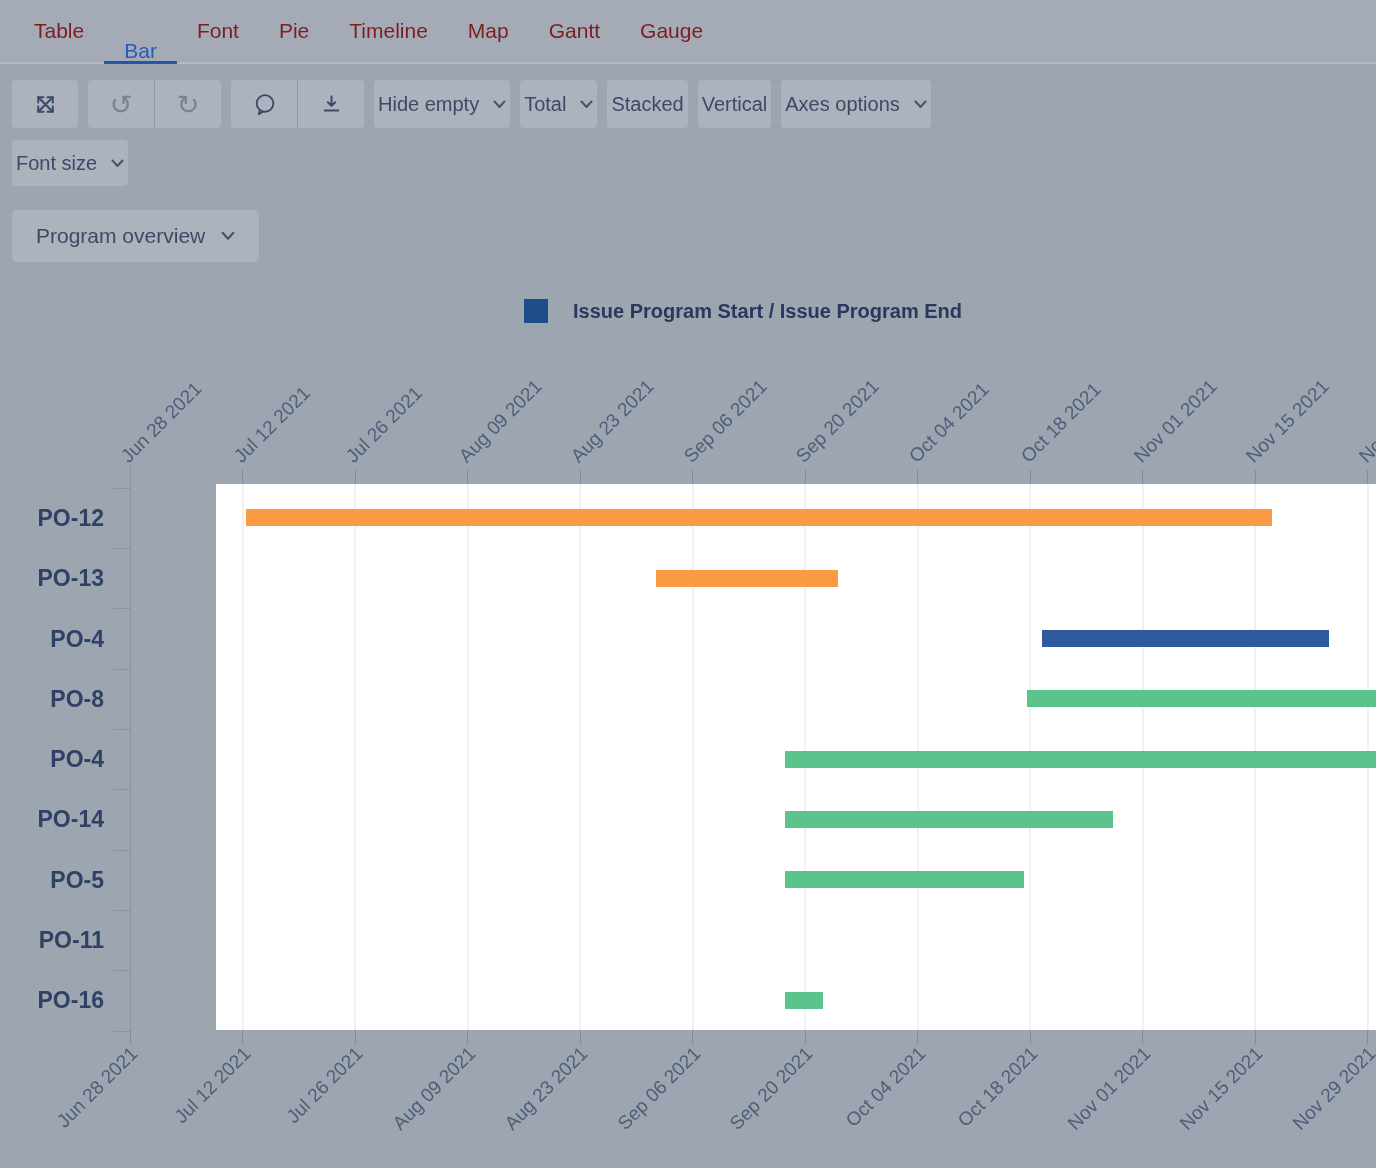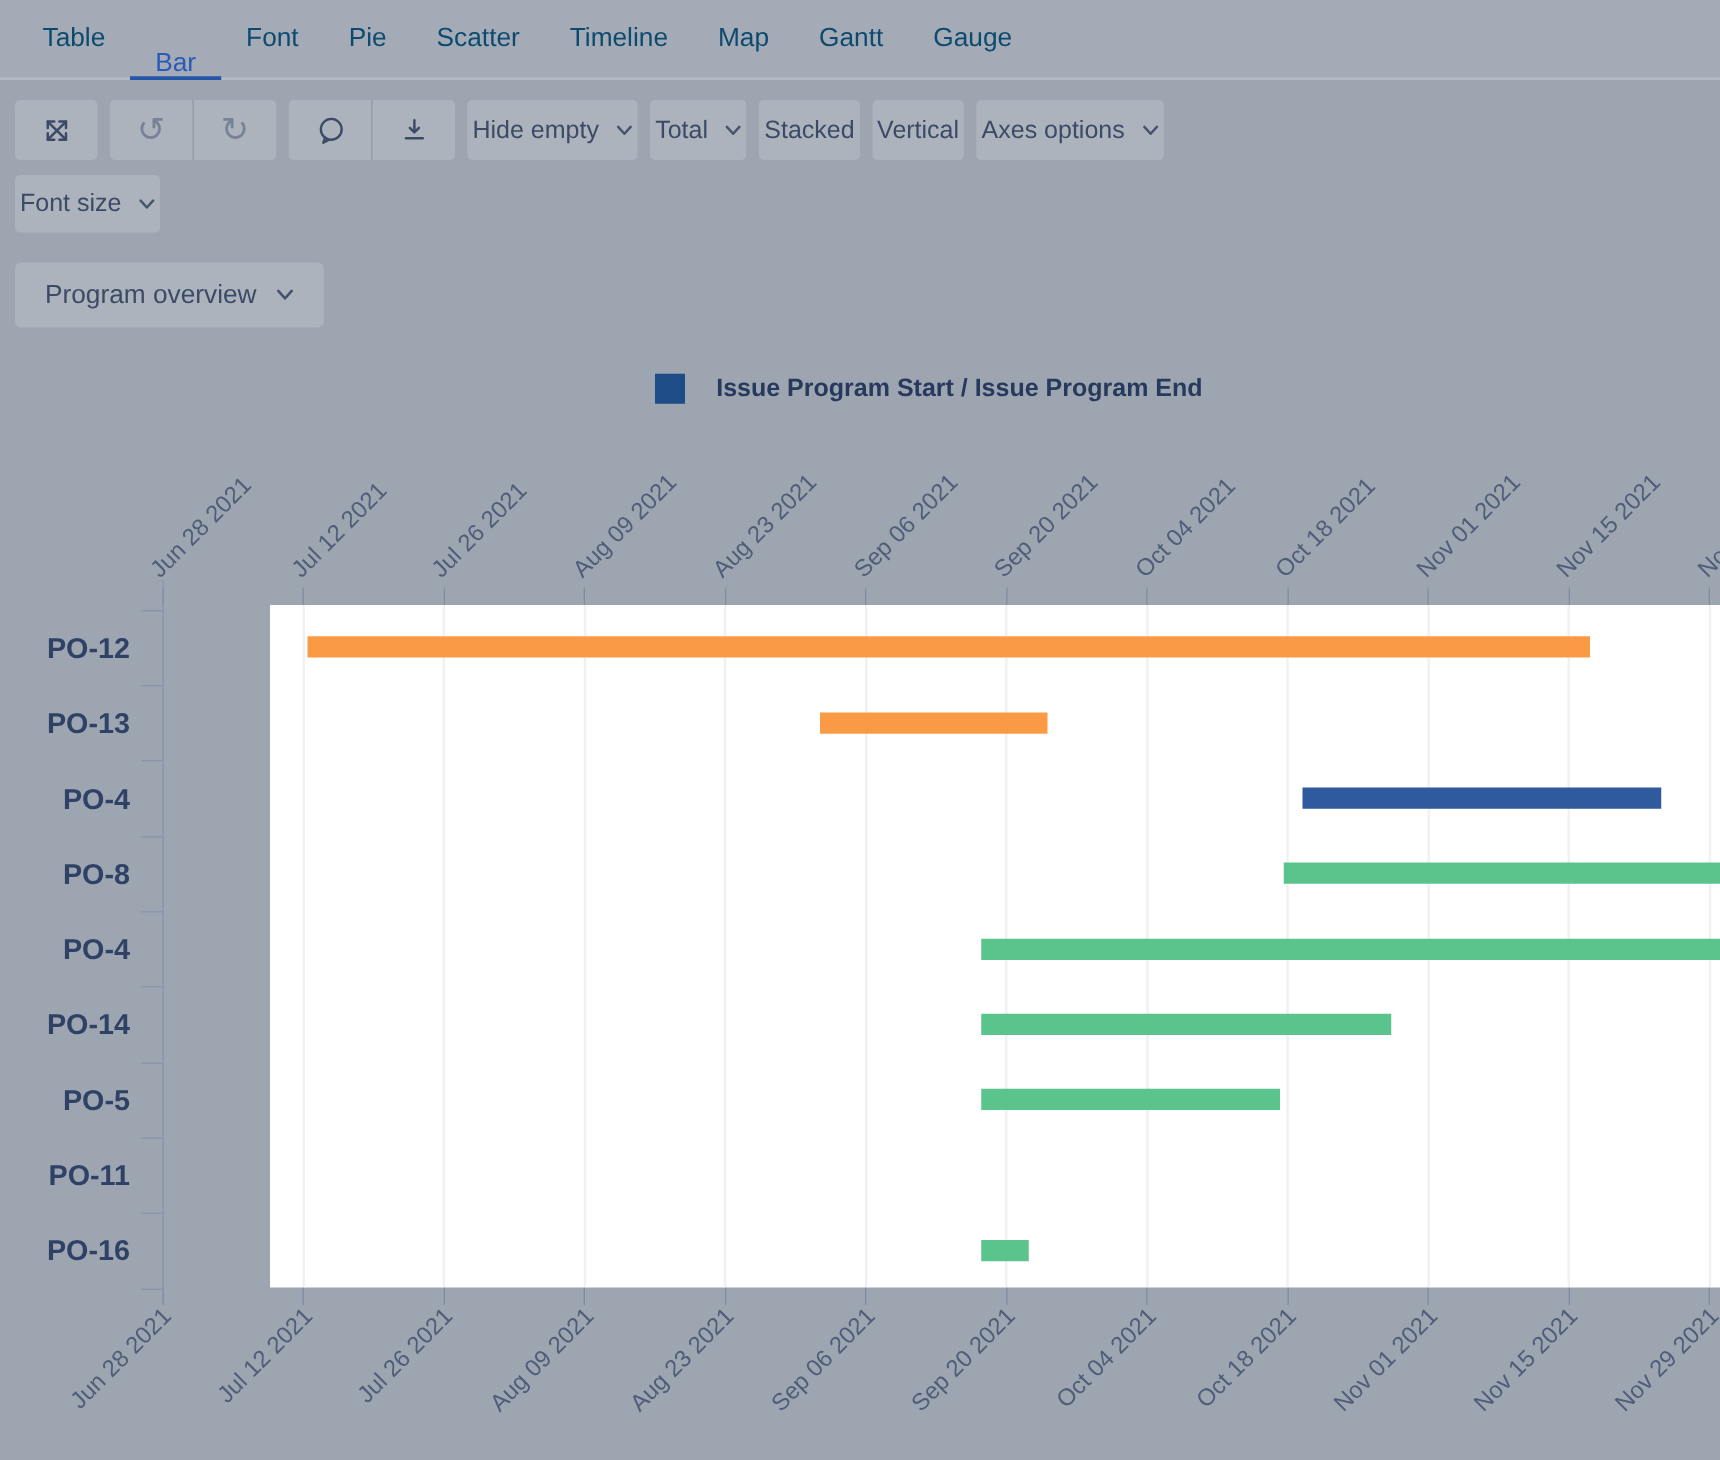--- a/index.html
+++ b/index.html
@@ -17,7 +17,7 @@
   }
   .tab{
     padding:0 20px;display:flex;align-items:center;
-    font-size:21px;color:#0c4a6e;position:relative;cursor:pointer;white-space:nowrap;
+    font-size:21px;color:#7f1d1d;position:relative;cursor:pointer;white-space:nowrap;
   }
   .tab.active{color:#2a5ab8;margin-top:40px;}
   .tab.active::after{

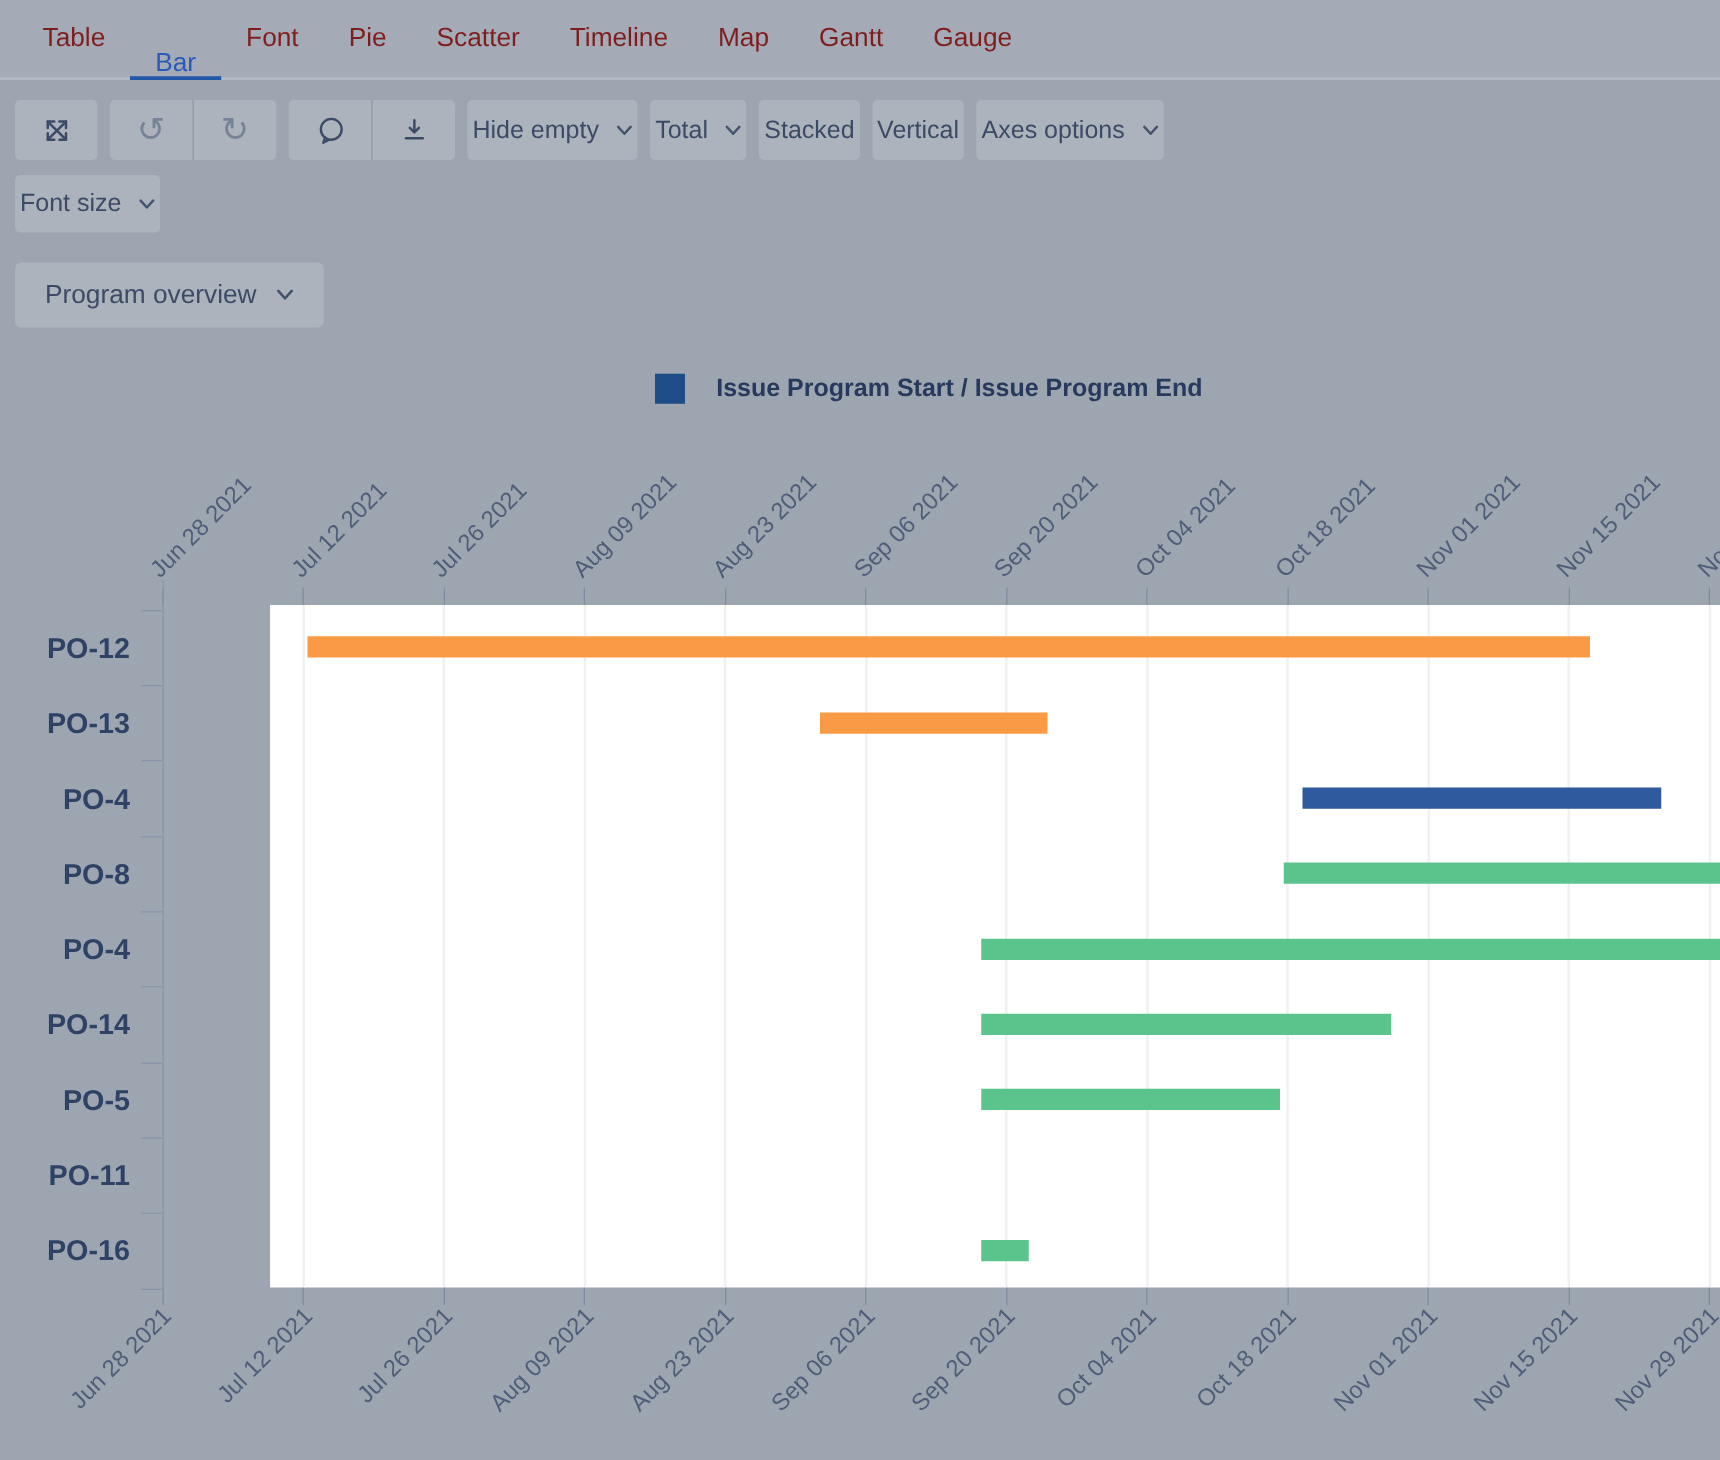--- a/index.html
+++ b/index.html
@@ -173,7 +173,6 @@
     <div class="tab active">Bar</div>
     <div class="tab">Font</div>
     <div class="tab">Pie</div>
-    <div class="tab">Scatter</div>
     <div class="tab">Timeline</div>
     <div class="tab">Map</div>
     <div class="tab">Gantt</div>

